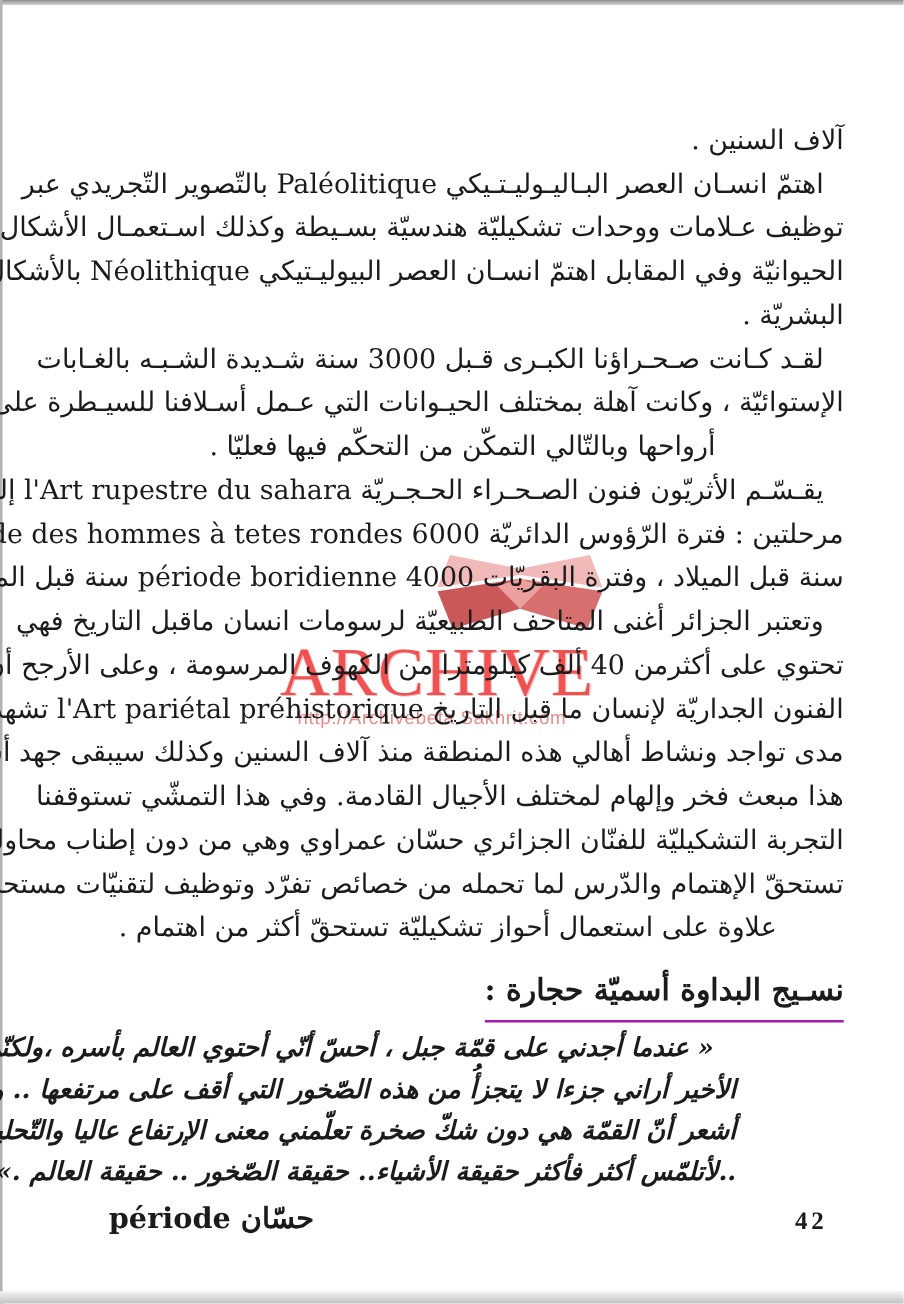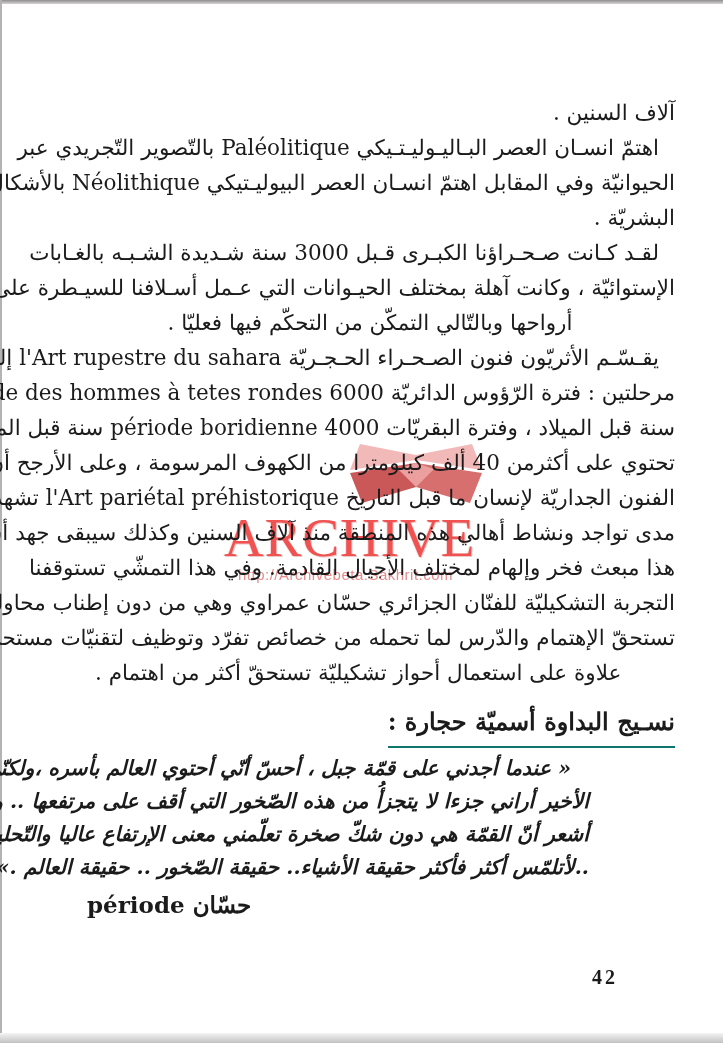--- a/index.html
+++ b/index.html
@@ -67,6 +67,7 @@
 
     <div>
       <div class="ln indent">اهتمّ انسـان العصر البـاليـوليـتـيكي Paléolitique بالتّصوير التّجريدي عبر</div>
+      <div class="ln">توظيف عـلامات  ووحدات تشكيليّة هندسيّة بسـيطة وكذلك اسـتعمـال الأشكال</div>
       <div class="ln">الحيوانيّة وفي المقابل اهتمّ انسـان العصر البيوليـتيكي  Néolithique  بالأشكال</div>
       <div class="ln start">البشريّة .</div>
     </div>

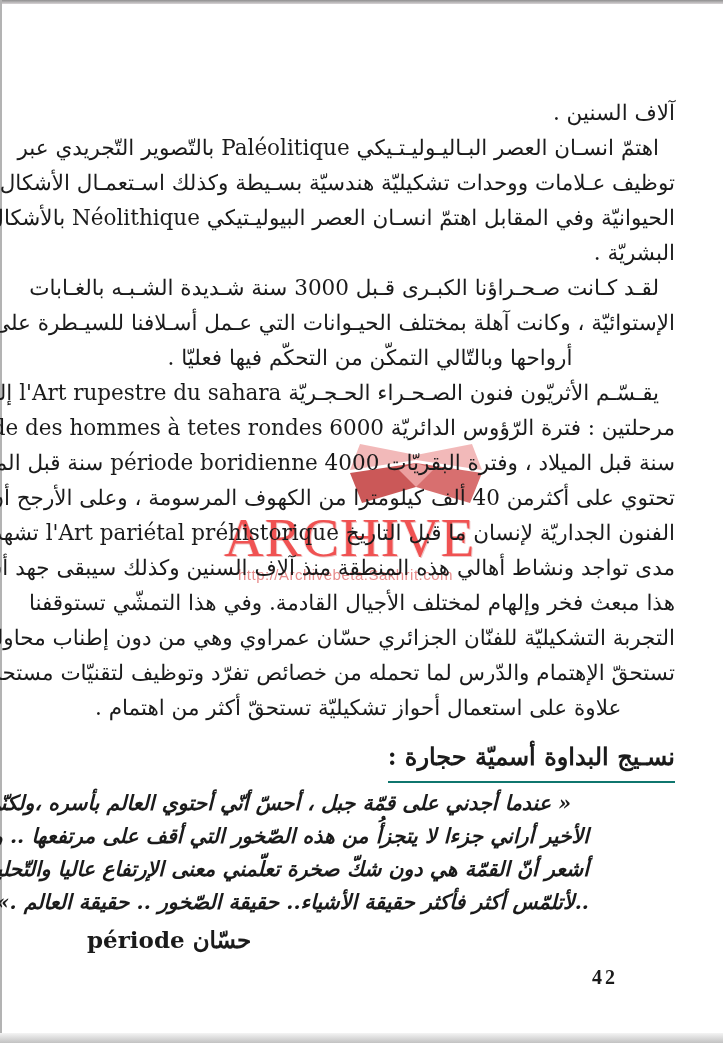--- a/index.html
+++ b/index.html
@@ -85,6 +85,7 @@
     </div>
 
     <div>
+      <div class="ln indent">وتعتبر الجزائر  أغنى المتاحف الطبيعيّة لرسومات انسان ماقبل  التاريخ فهي</div>
       <div class="ln">تحتوي على أكثرمن 40 ألف كيلومترا من الكهوف المرسومة ، وعلى الأرجح أنّ هذه</div>
       <div class="ln">الفنون الجداريّة لإنسان ما قبل التاريخ l'Art pariétal préhistorique تشهد على</div>
       <div class="ln">مدى تواجد ونشاط أهالي هذه المنطقة منذ آلاف السنين وكذلك سيبقى جهد أسلافنا</div>

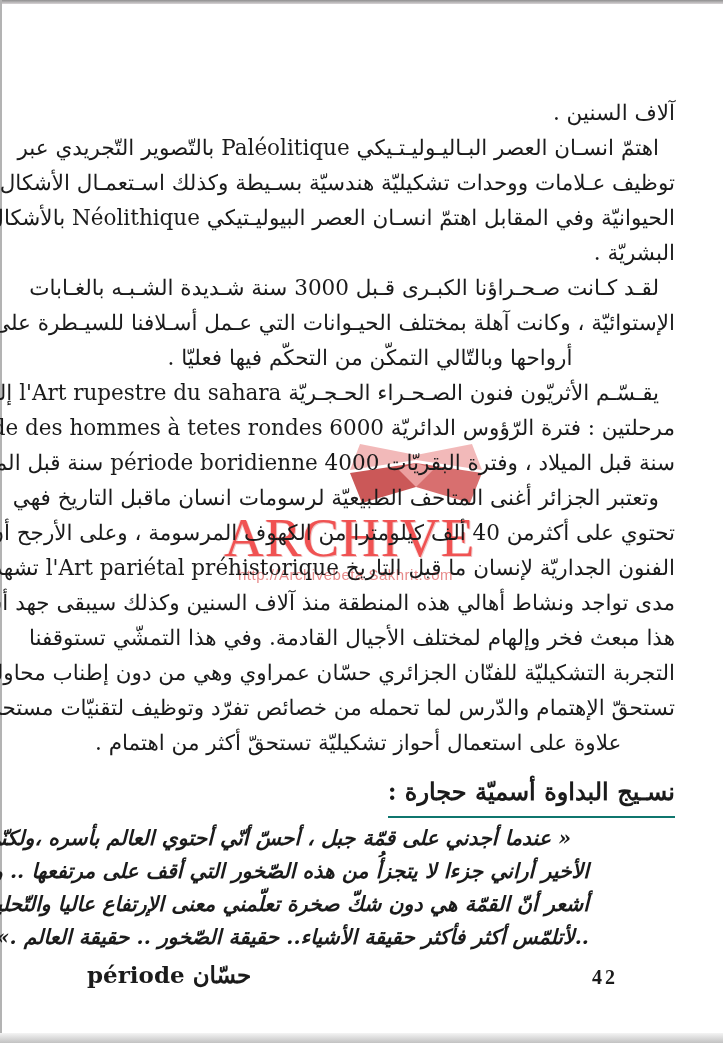--- a/index.html
+++ b/index.html
@@ -31,7 +31,7 @@
   .ln.indent{padding-right:16px;}
   .heading{margin-top:12px;line-height:40px;text-align:right;}
   .heading-inner{display:inline-block;font-weight:bold;font-size:24px;
-                 border-bottom:2px solid #0f766e;padding-bottom:4px;}
+                 border-bottom:2px solid #a21caf;padding-bottom:4px;}
   .quote{margin-right:86px;margin-top:4px;font-style:italic;font-weight:600;
          font-size:20.5px;line-height:33px;}
   .quote .ln.indent{padding-right:18px;}

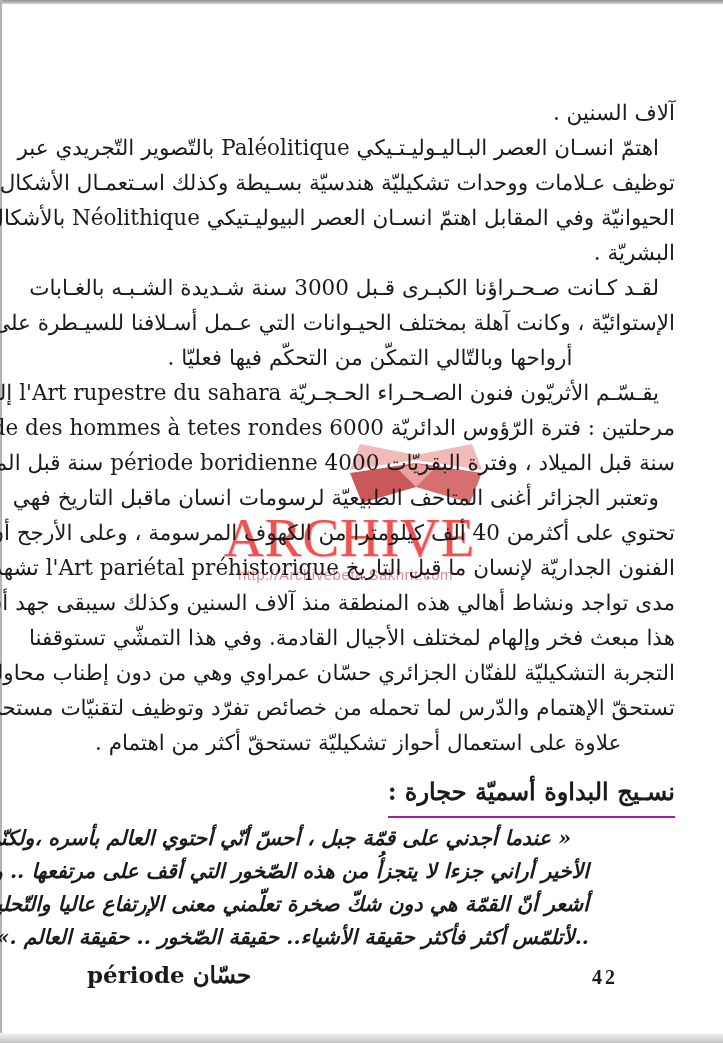--- a/index.html
+++ b/index.html
@@ -38,7 +38,7 @@
   .quote .ln.left{padding-left:12px;}
   .signature{margin-top:4px;text-align:left;text-align-last:left;padding-left:22px;
              font-weight:bold;font-size:23px;line-height:34px;}
-  .pagenum{position:absolute;z-index:1;left:592px;top:966px;font-weight:bold;
+  .pagenum{position:absolute;z-index:1;left:636px;top:966px;font-weight:bold;
            font-size:20px;letter-spacing:3px;
            font-family:"Liberation Serif","DejaVu Serif",serif;}
 </style>

